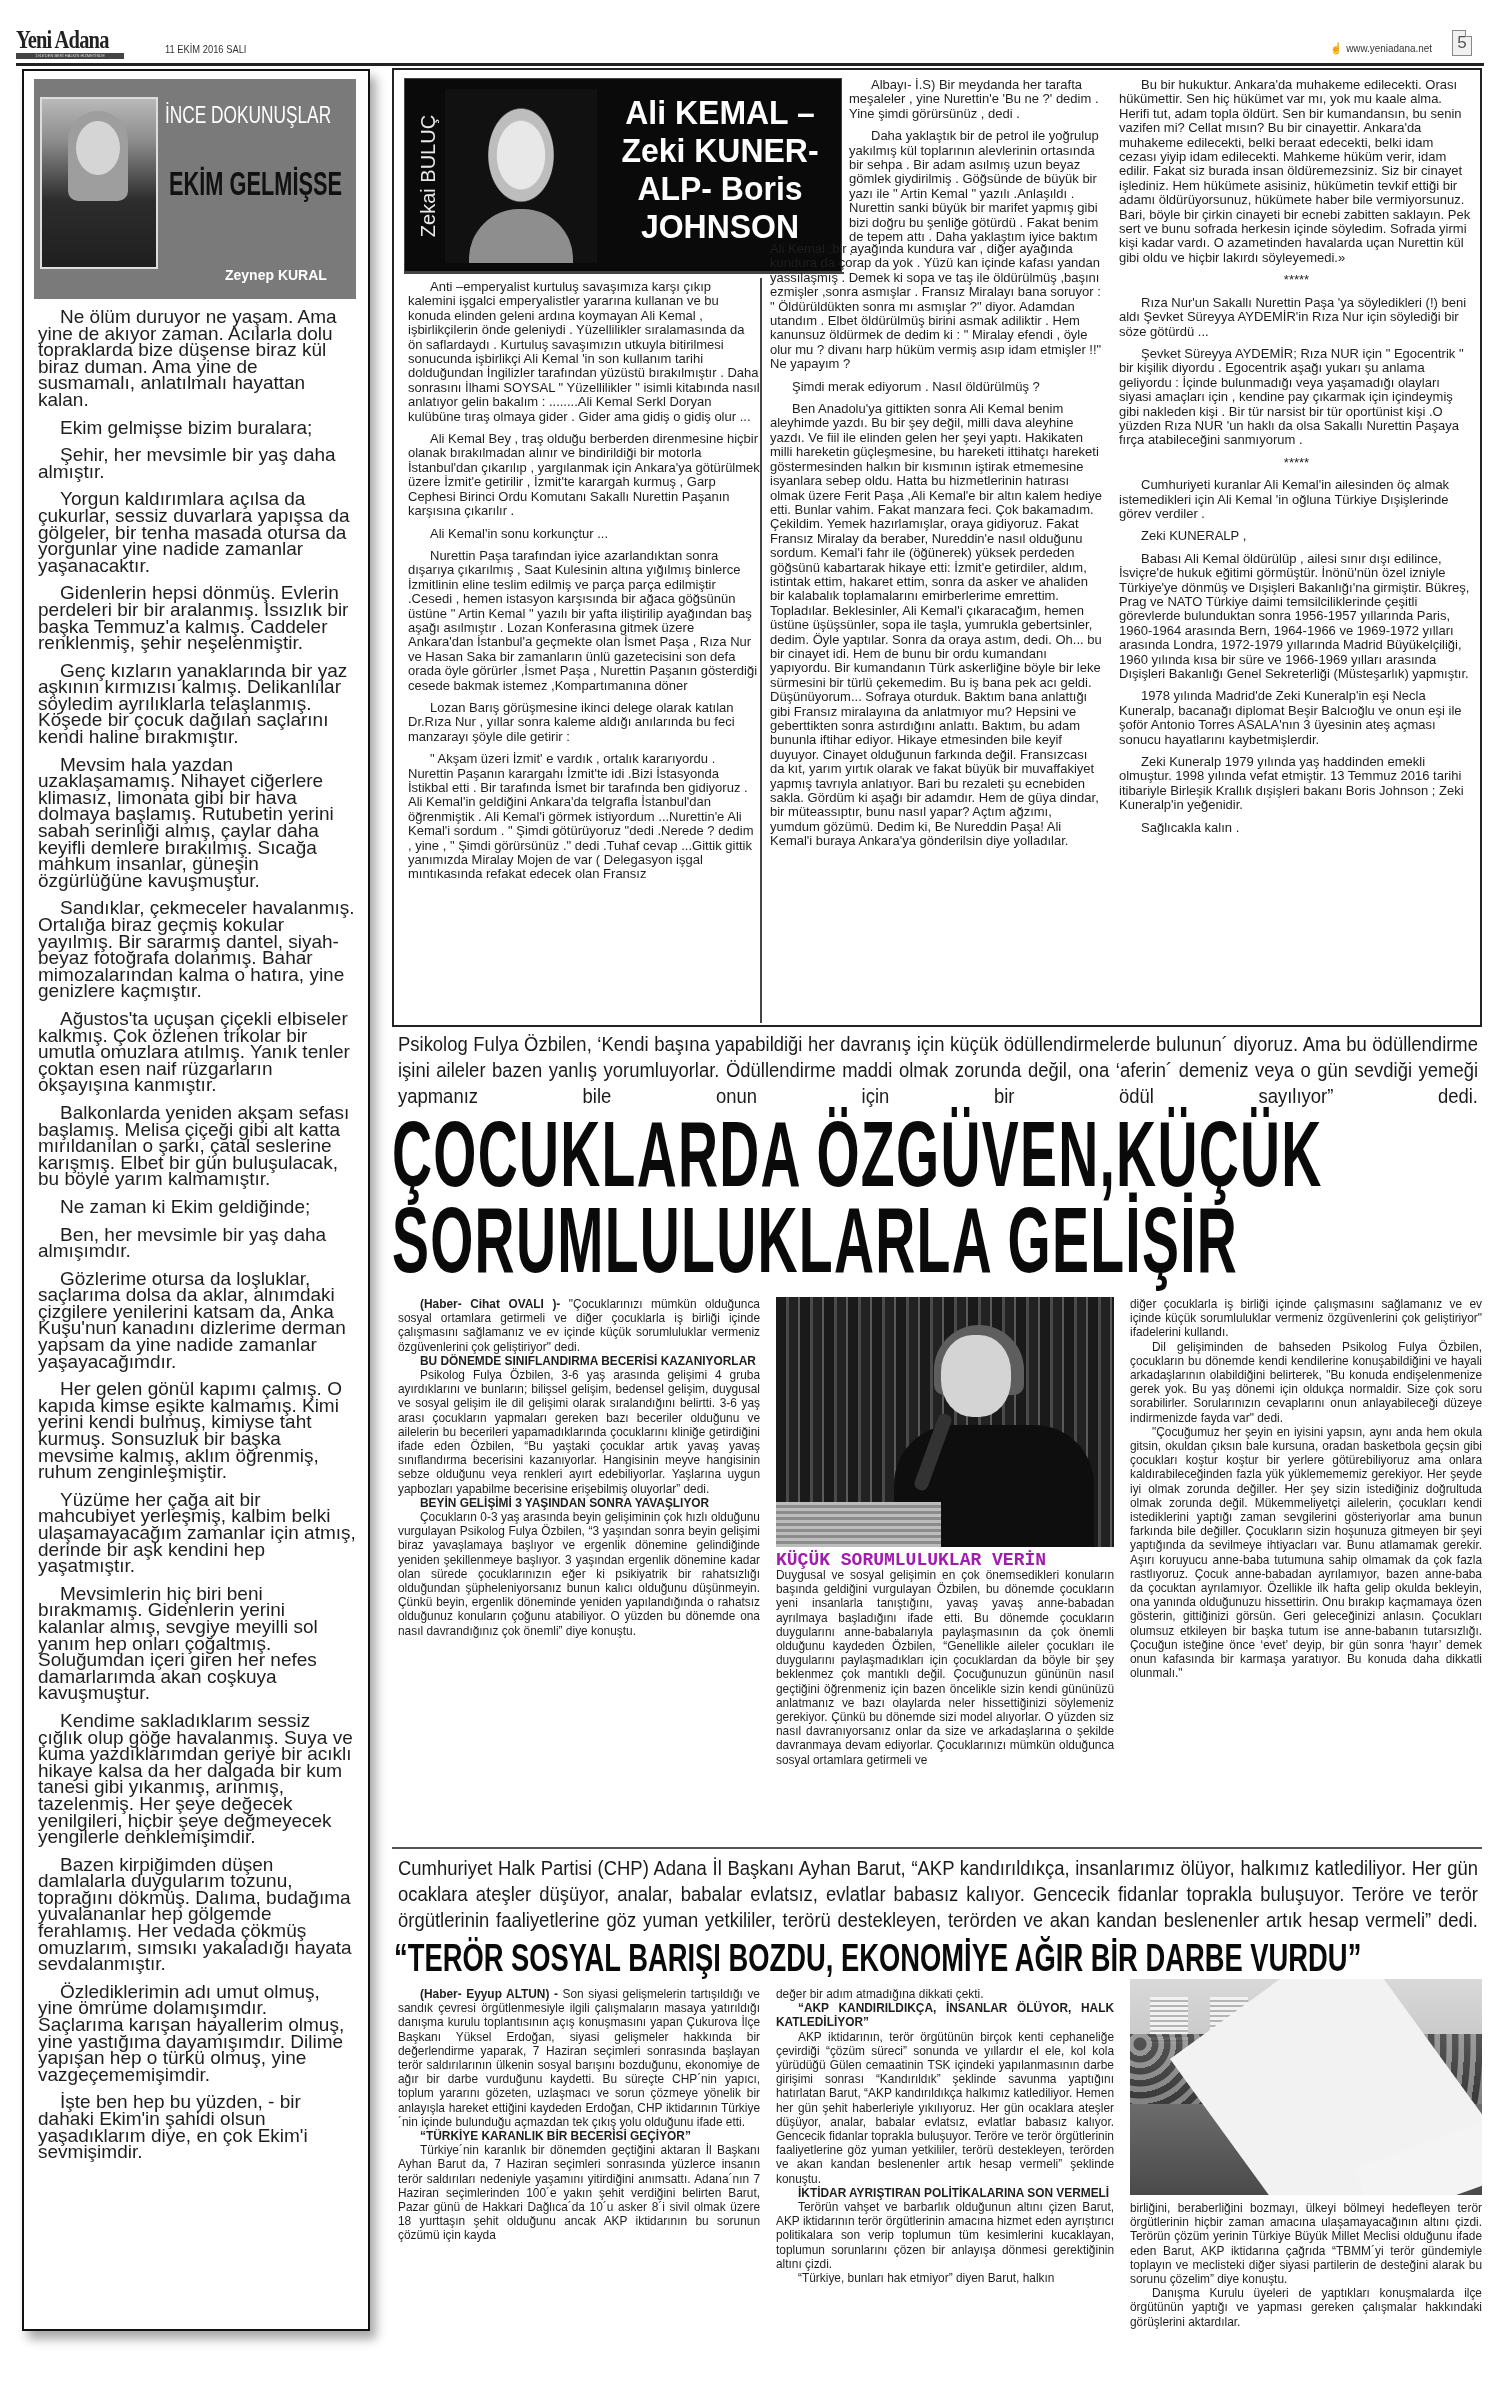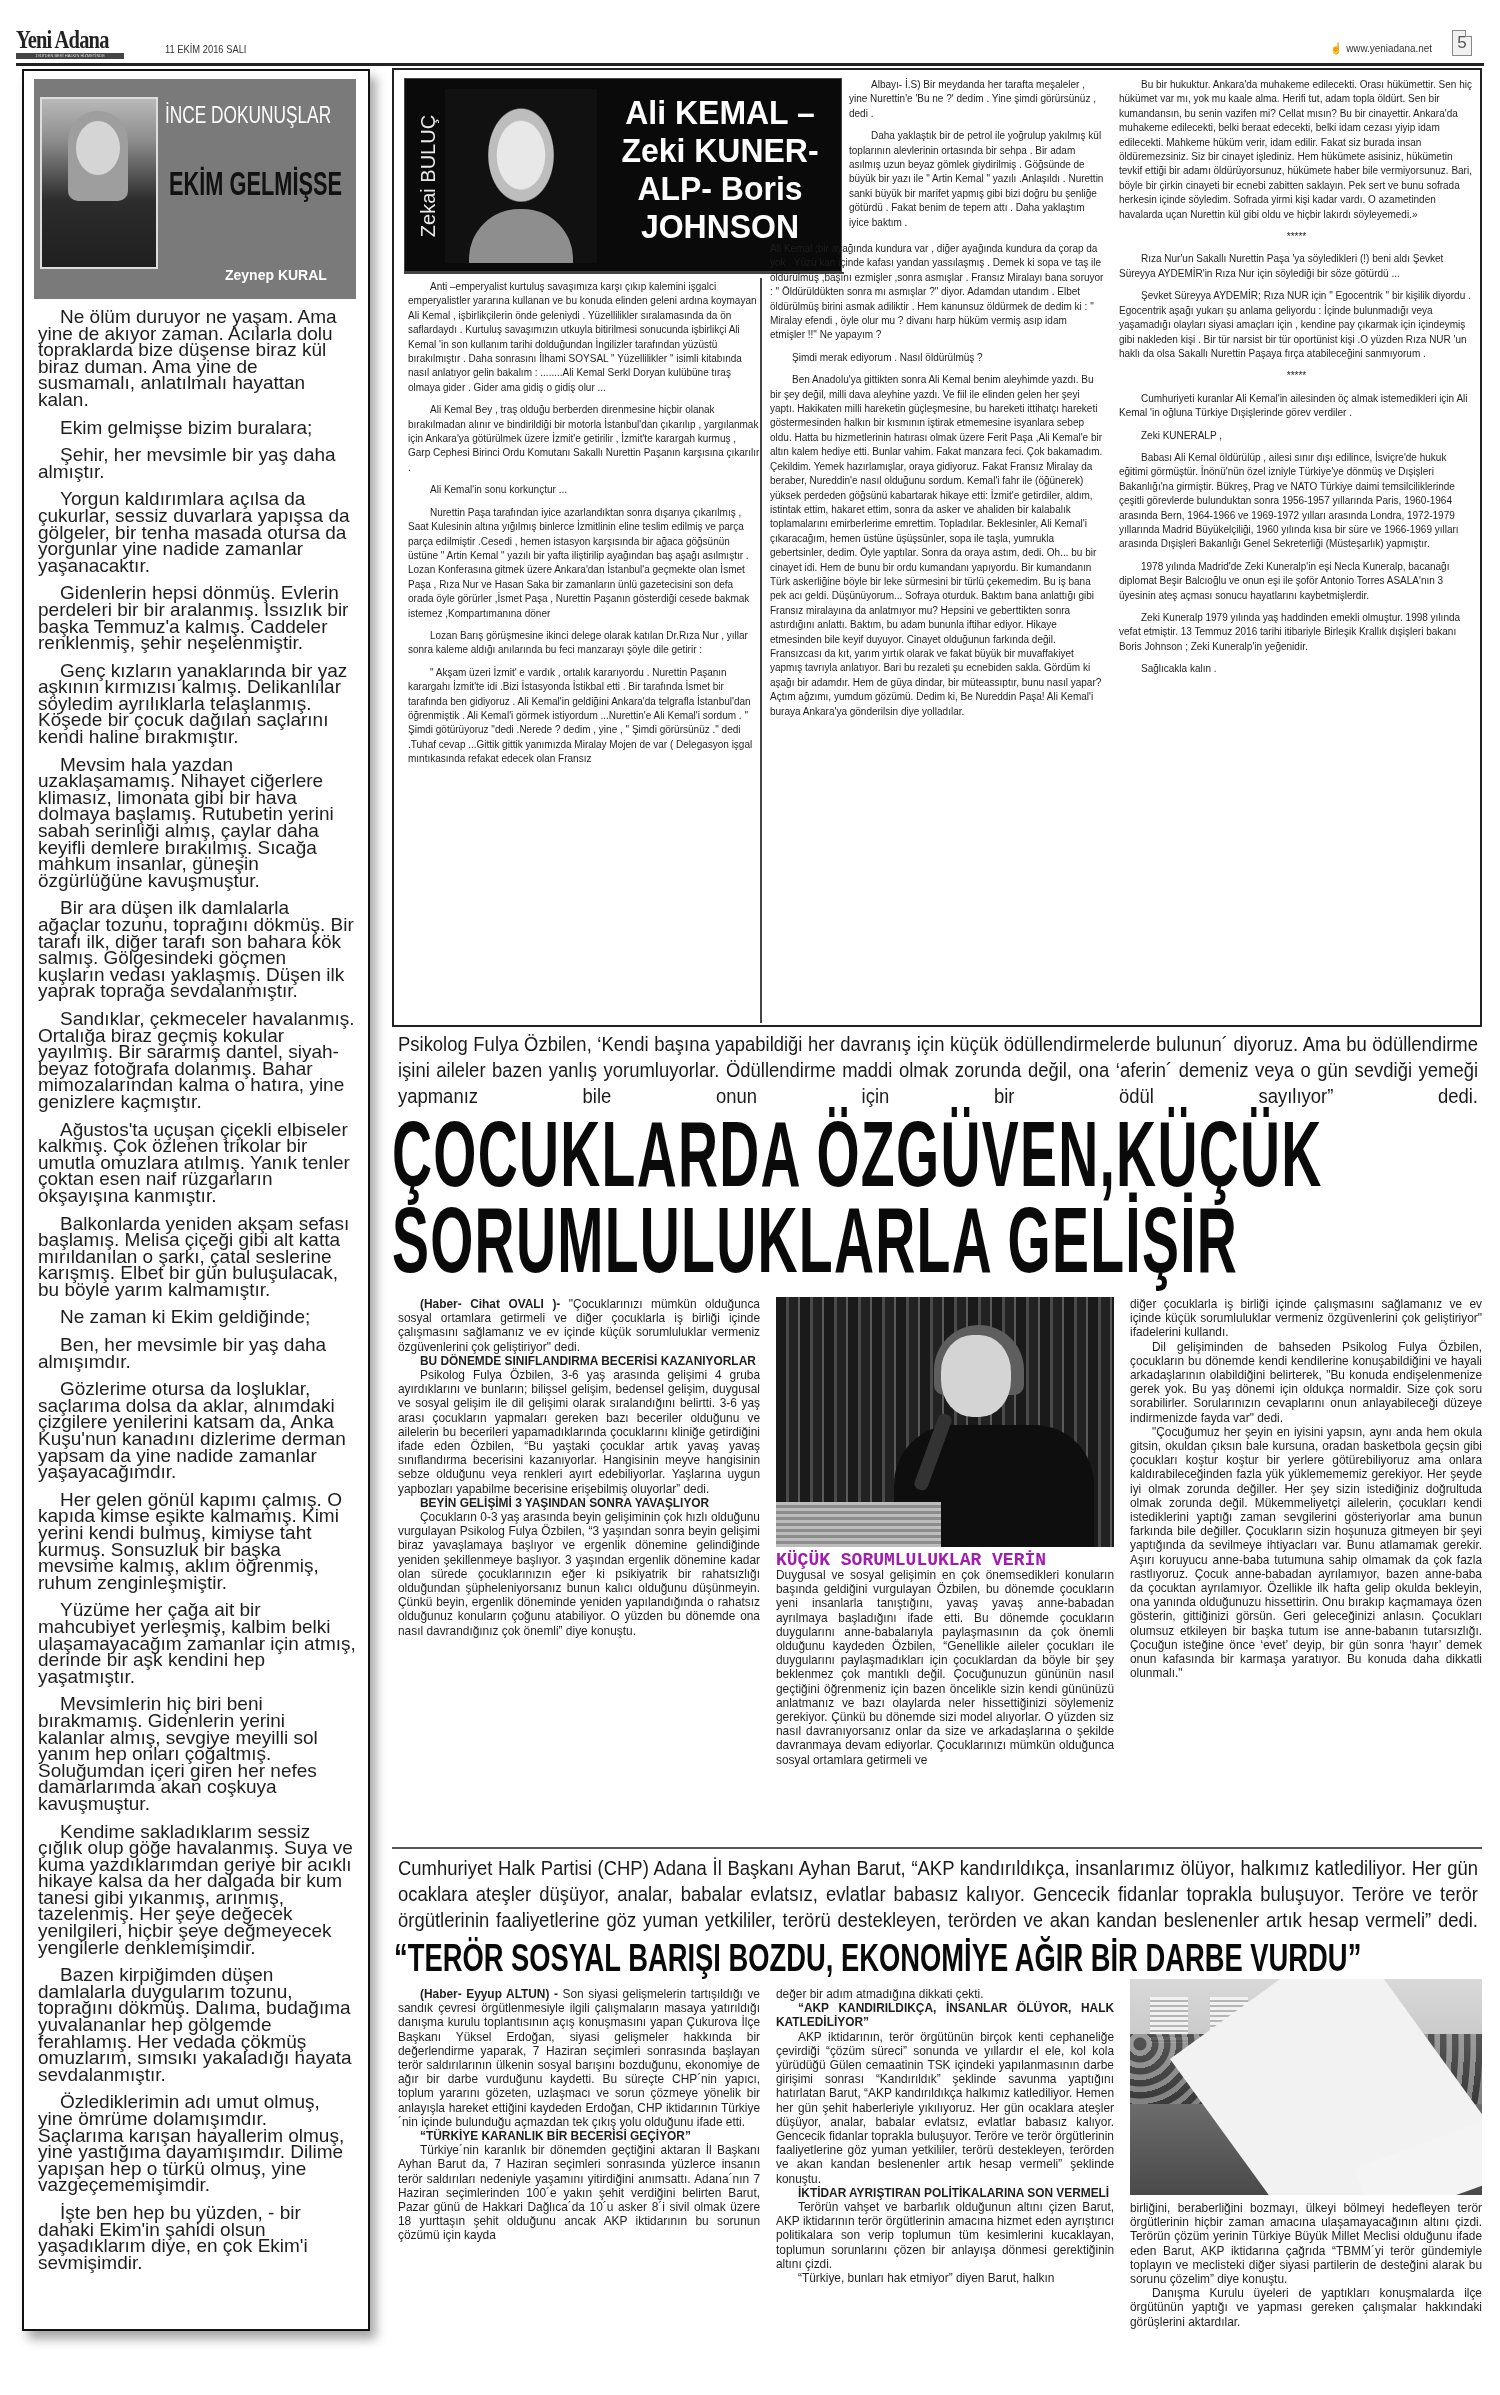--- a/index.html
+++ b/index.html
@@ -39,7 +39,7 @@
   .zb-photo { position: absolute; left: 40px; top: 10px; width: 152px; height: 174px; background: radial-gradient(ellipse at 50% 38%, #e8e8e8 0 22%, #bdbdbd 23% 30%, #111 31% 100%); }
   .zb-photo::after { content: ""; position: absolute; left: 24px; top: 120px; width: 104px; height: 54px; border-radius: 50px 50px 0 0; background: #8e8e8e; }
   .headline-box { position: absolute; left: 200px; top: 14px; width: 230px; text-align: center; color: #fff; font-weight: bold; font-size: 34px; line-height: 38px; white-space: pre-line; transform: scaleX(0.94); }
-  .art-col { position: absolute; font-size: 10px; line-height: 14.4px; color: #1e1e1e; }
+  .art-col { position: absolute; font-size: 13px; line-height: 14.4px; color: #1e1e1e; }
   .art-col p { margin-bottom: 8px; text-indent: 22px; }
   .art-col p.noindent { text-indent: 0; }
   .art-col p.center { text-align: center; text-indent: 0; }

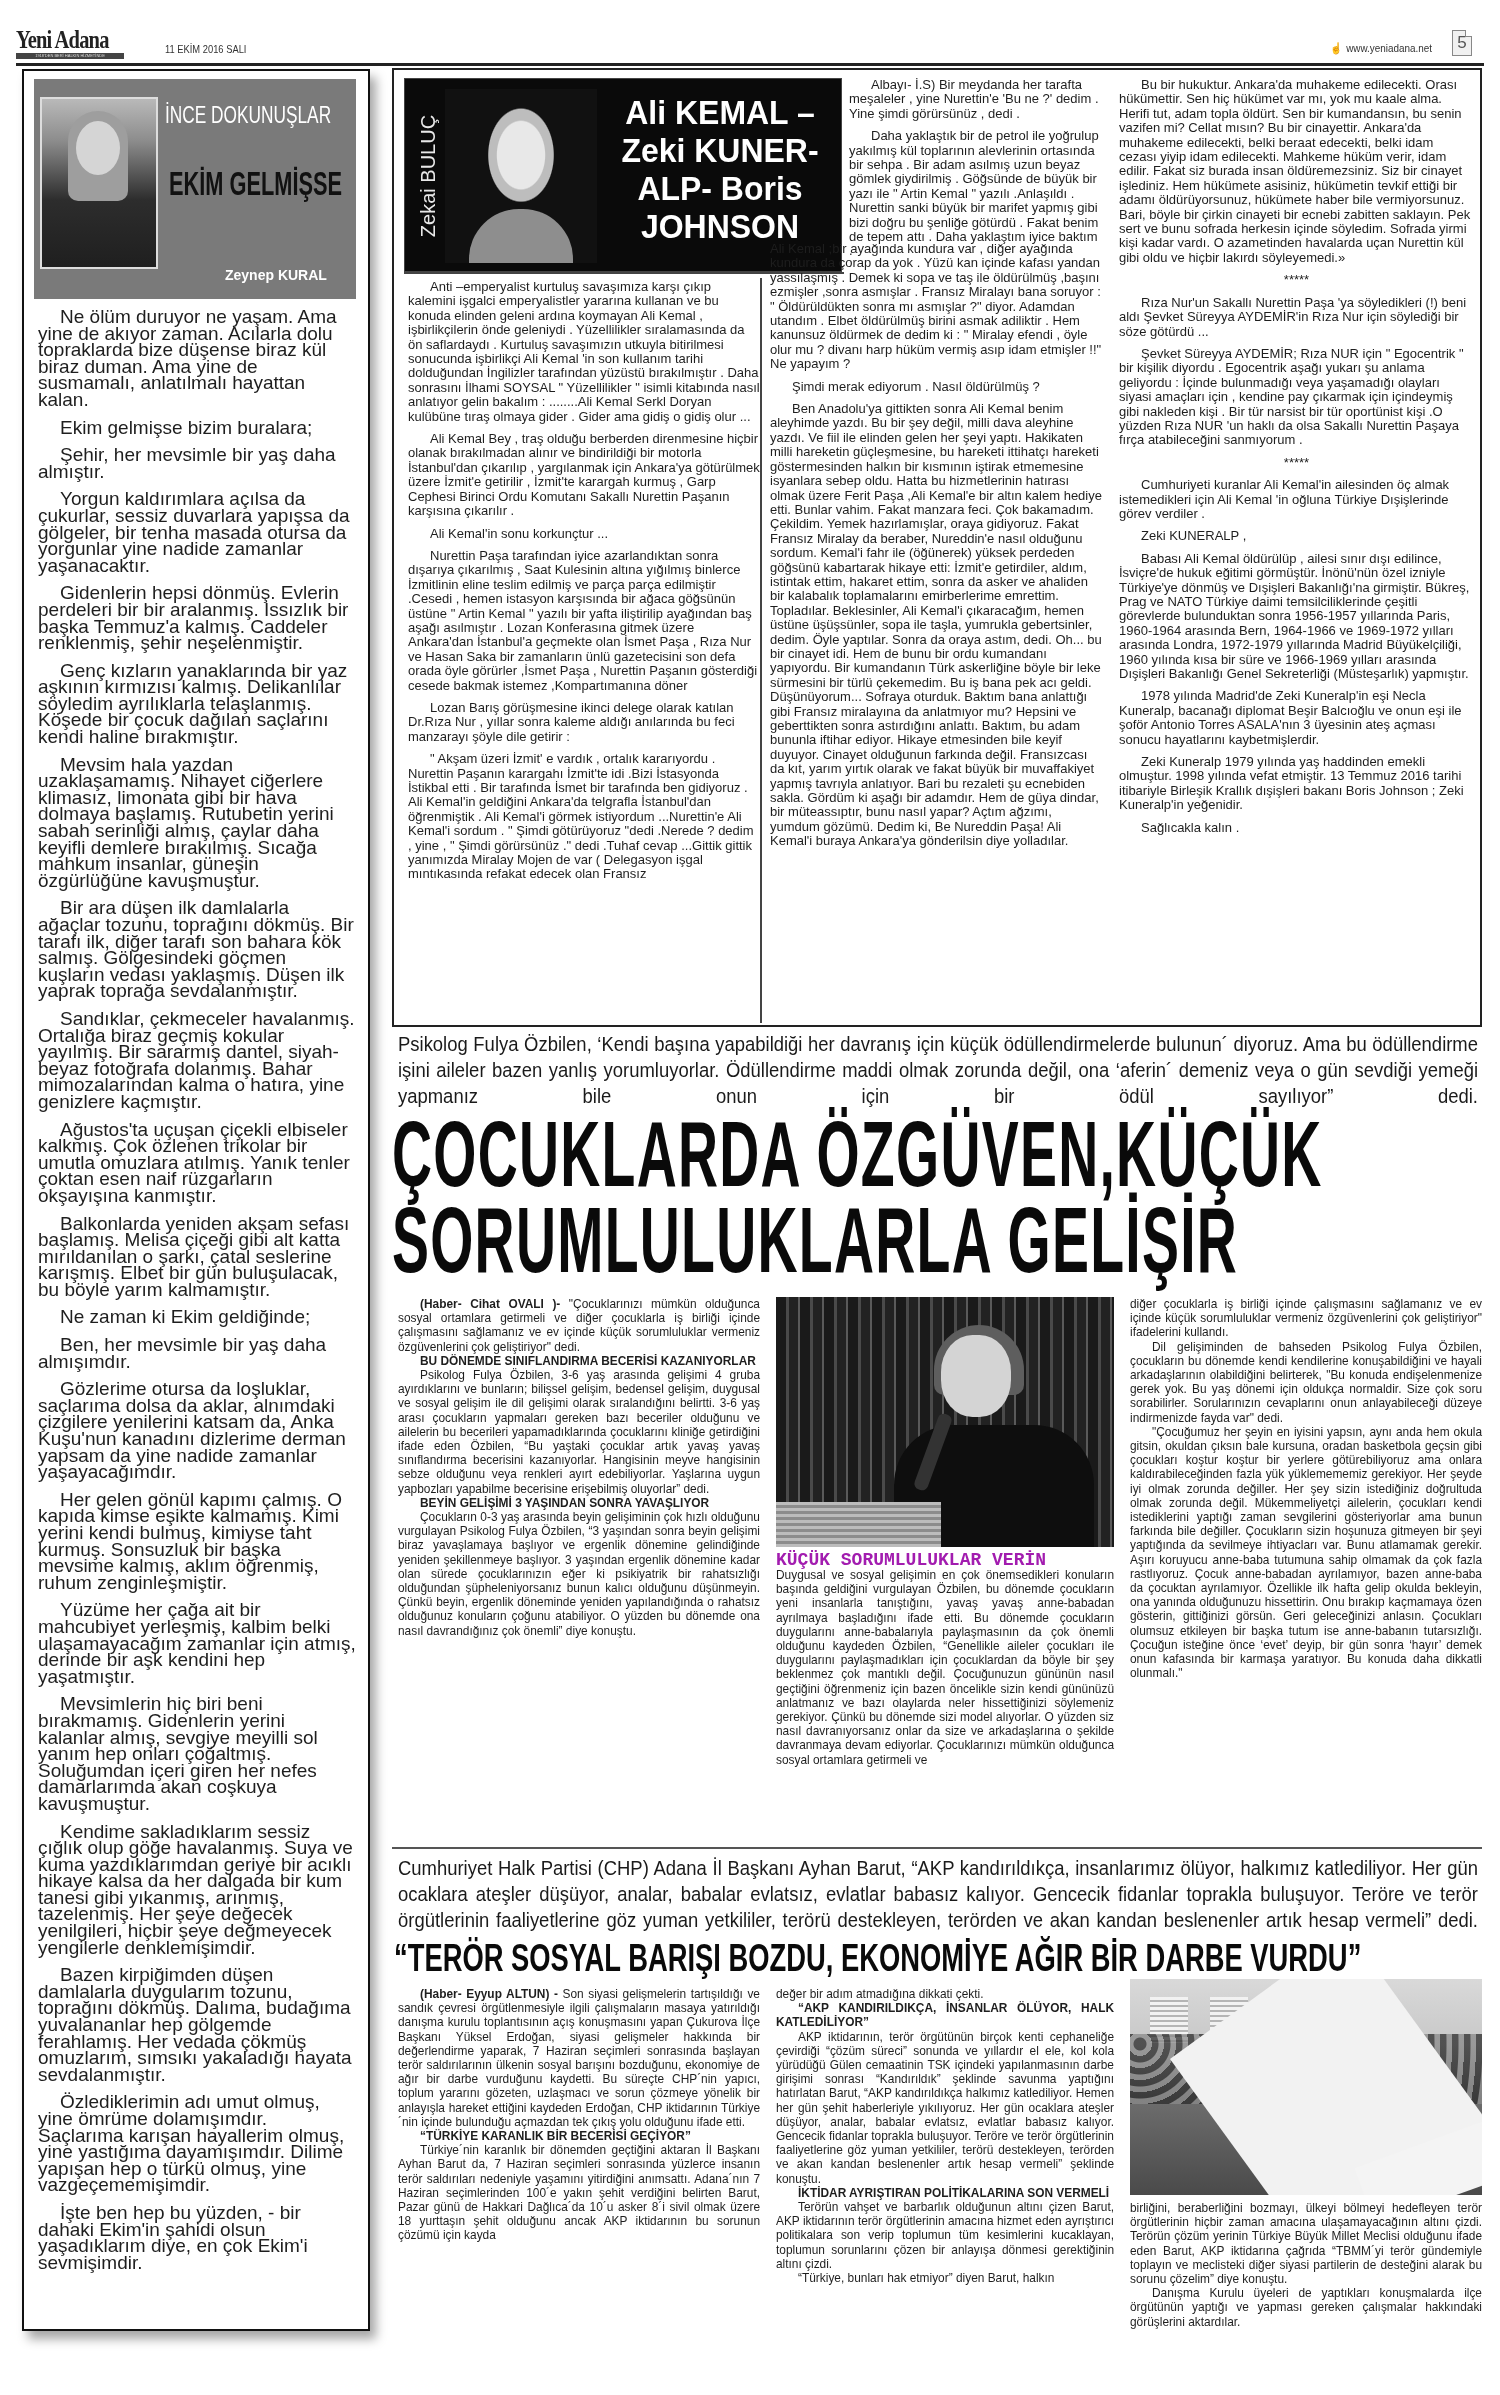--- a/index.html
+++ b/index.html
@@ -119,7 +119,6 @@
       <p>Gidenlerin hepsi dönmüş. Evlerin perdeleri bir bir aralanmış. Issızlık bir başka Temmuz'a kalmış. Caddeler renklenmiş, şehir neşelenmiştir.</p>
       <p>Genç kızların yanaklarında bir yaz aşkının kırmızısı kalmış. Delikanlılar söyledim ayrılıklarla telaşlanmış. Köşede bir çocuk dağılan saçlarını kendi haline bırakmıştır.</p>
       <p>Mevsim hala yazdan uzaklaşamamış. Nihayet ciğerlere klimasız, limonata gibi bir hava dolmaya başlamış. Rutubetin yerini sabah serinliği almış, çaylar daha keyifli demlere bırakılmış. Sıcağa mahkum insanlar, güneşin özgürlüğüne kavuşmuştur.</p>
-      <p>Bir ara düşen ilk damlalarla ağaçlar tozunu, toprağını dökmüş. Bir tarafı ilk, diğer tarafı son bahara kök salmış. Gölgesindeki göçmen kuşların vedası yaklaşmış. Düşen ilk yaprak toprağa sevdalanmıştır.</p>
       <p>Sandıklar, çekmeceler havalanmış. Ortalığa biraz geçmiş kokular yayılmış. Bir sararmış dantel, siyah-beyaz fotoğrafa dolanmış. Bahar mimozalarından kalma o hatıra, yine genizlere kaçmıştır.</p>
       <p>Ağustos'ta uçuşan çiçekli elbiseler kalkmış. Çok özlenen trikolar bir umutla omuzlara atılmış. Yanık tenler çoktan esen naif rüzgarların okşayışına kanmıştır.</p>
       <p>Balkonlarda yeniden akşam sefası başlamış. Melisa çiçeği gibi alt katta mırıldanılan o şarkı, çatal seslerine karışmış. Elbet bir gün buluşulacak, bu böyle yarım kalmamıştır.</p>

